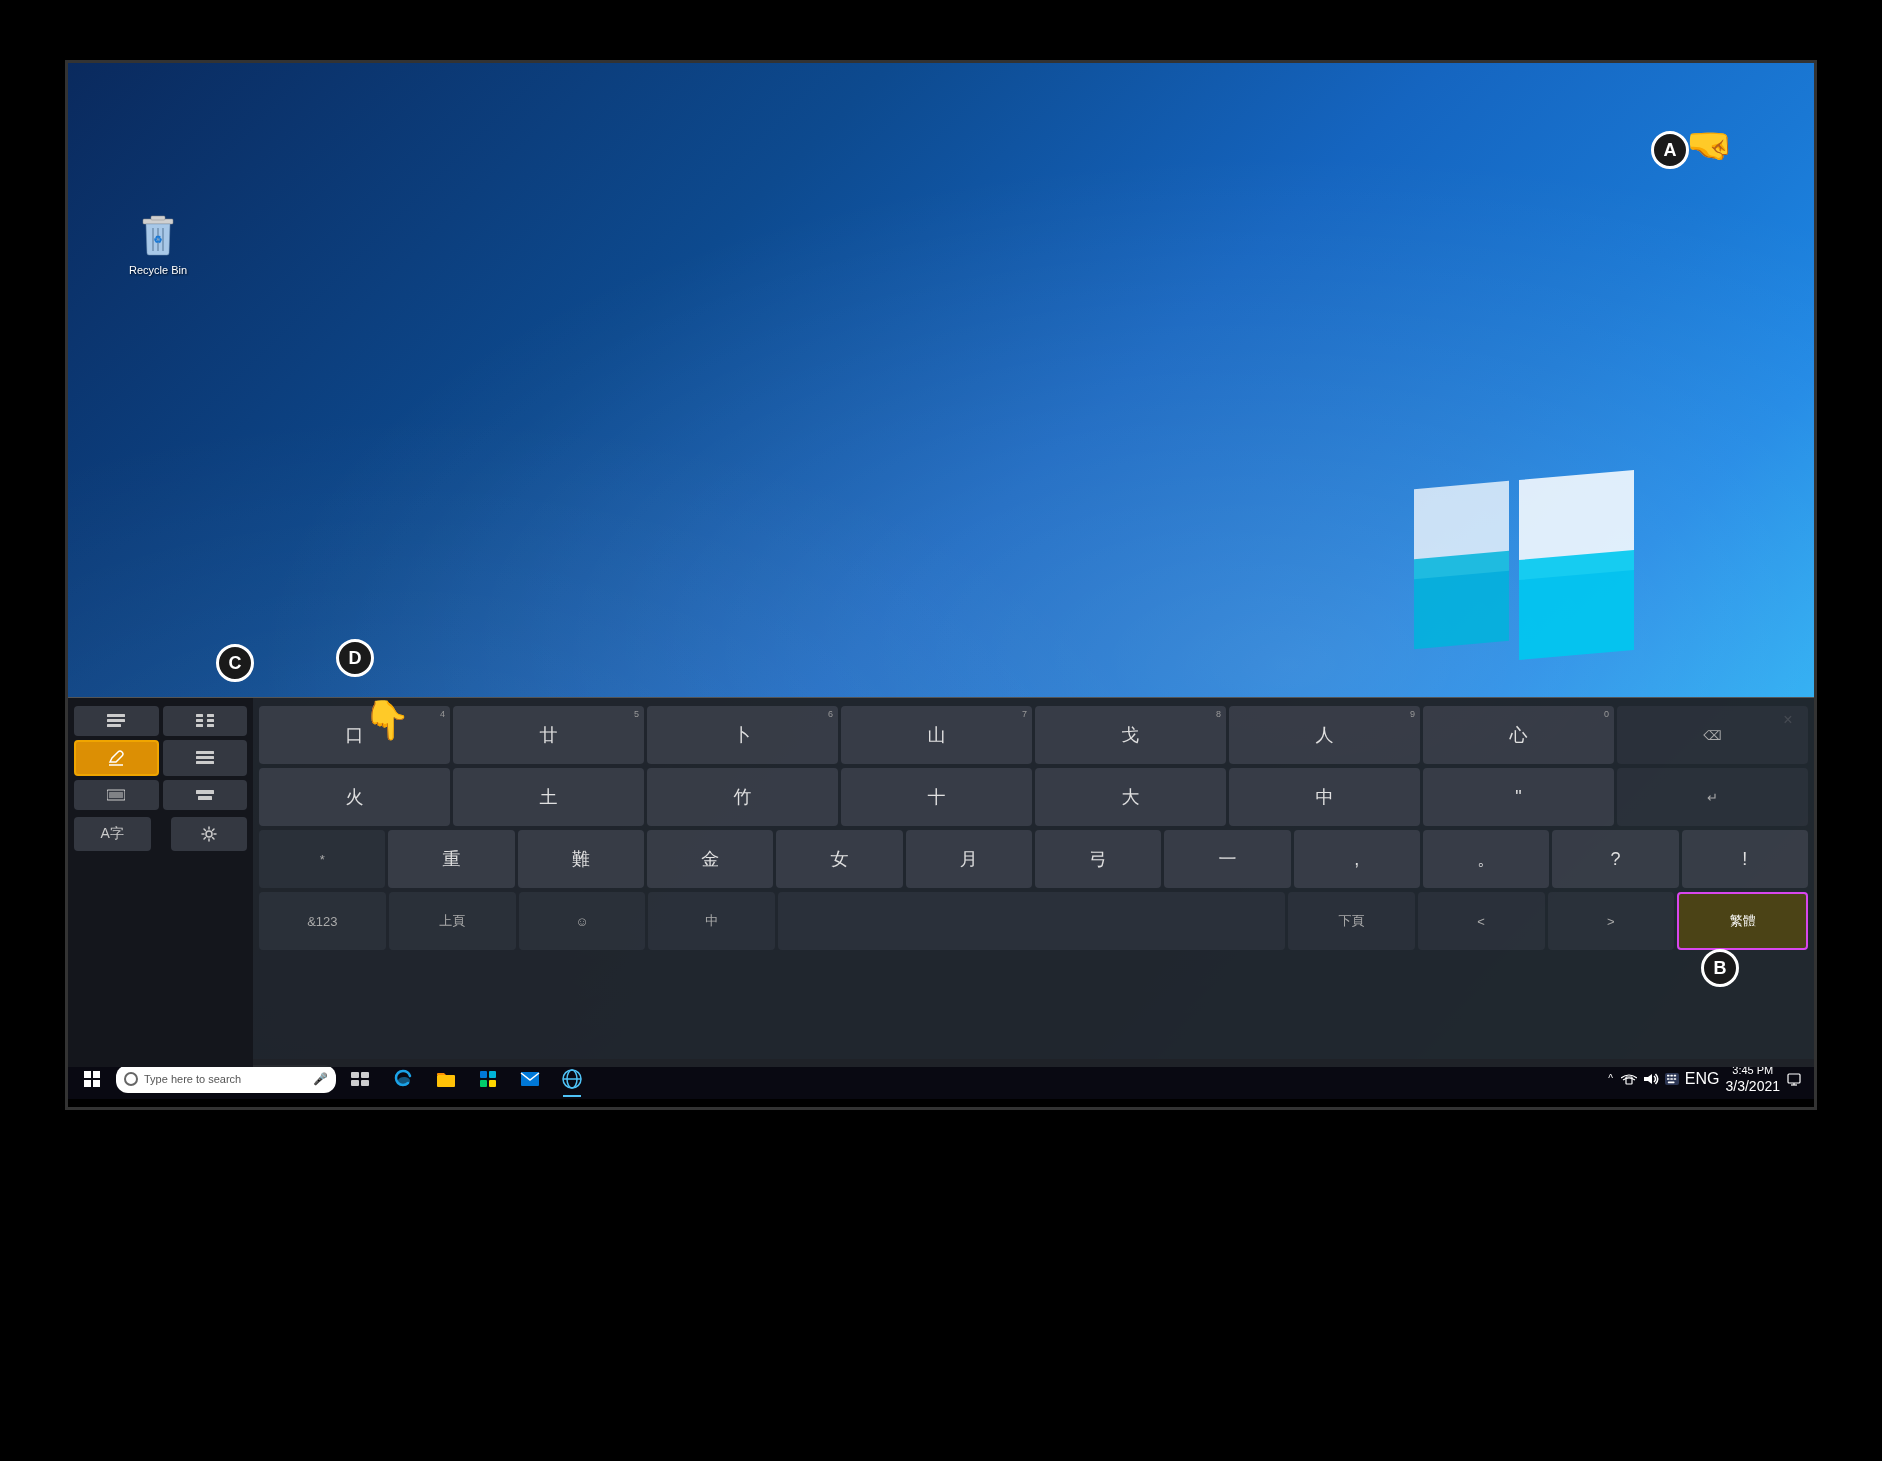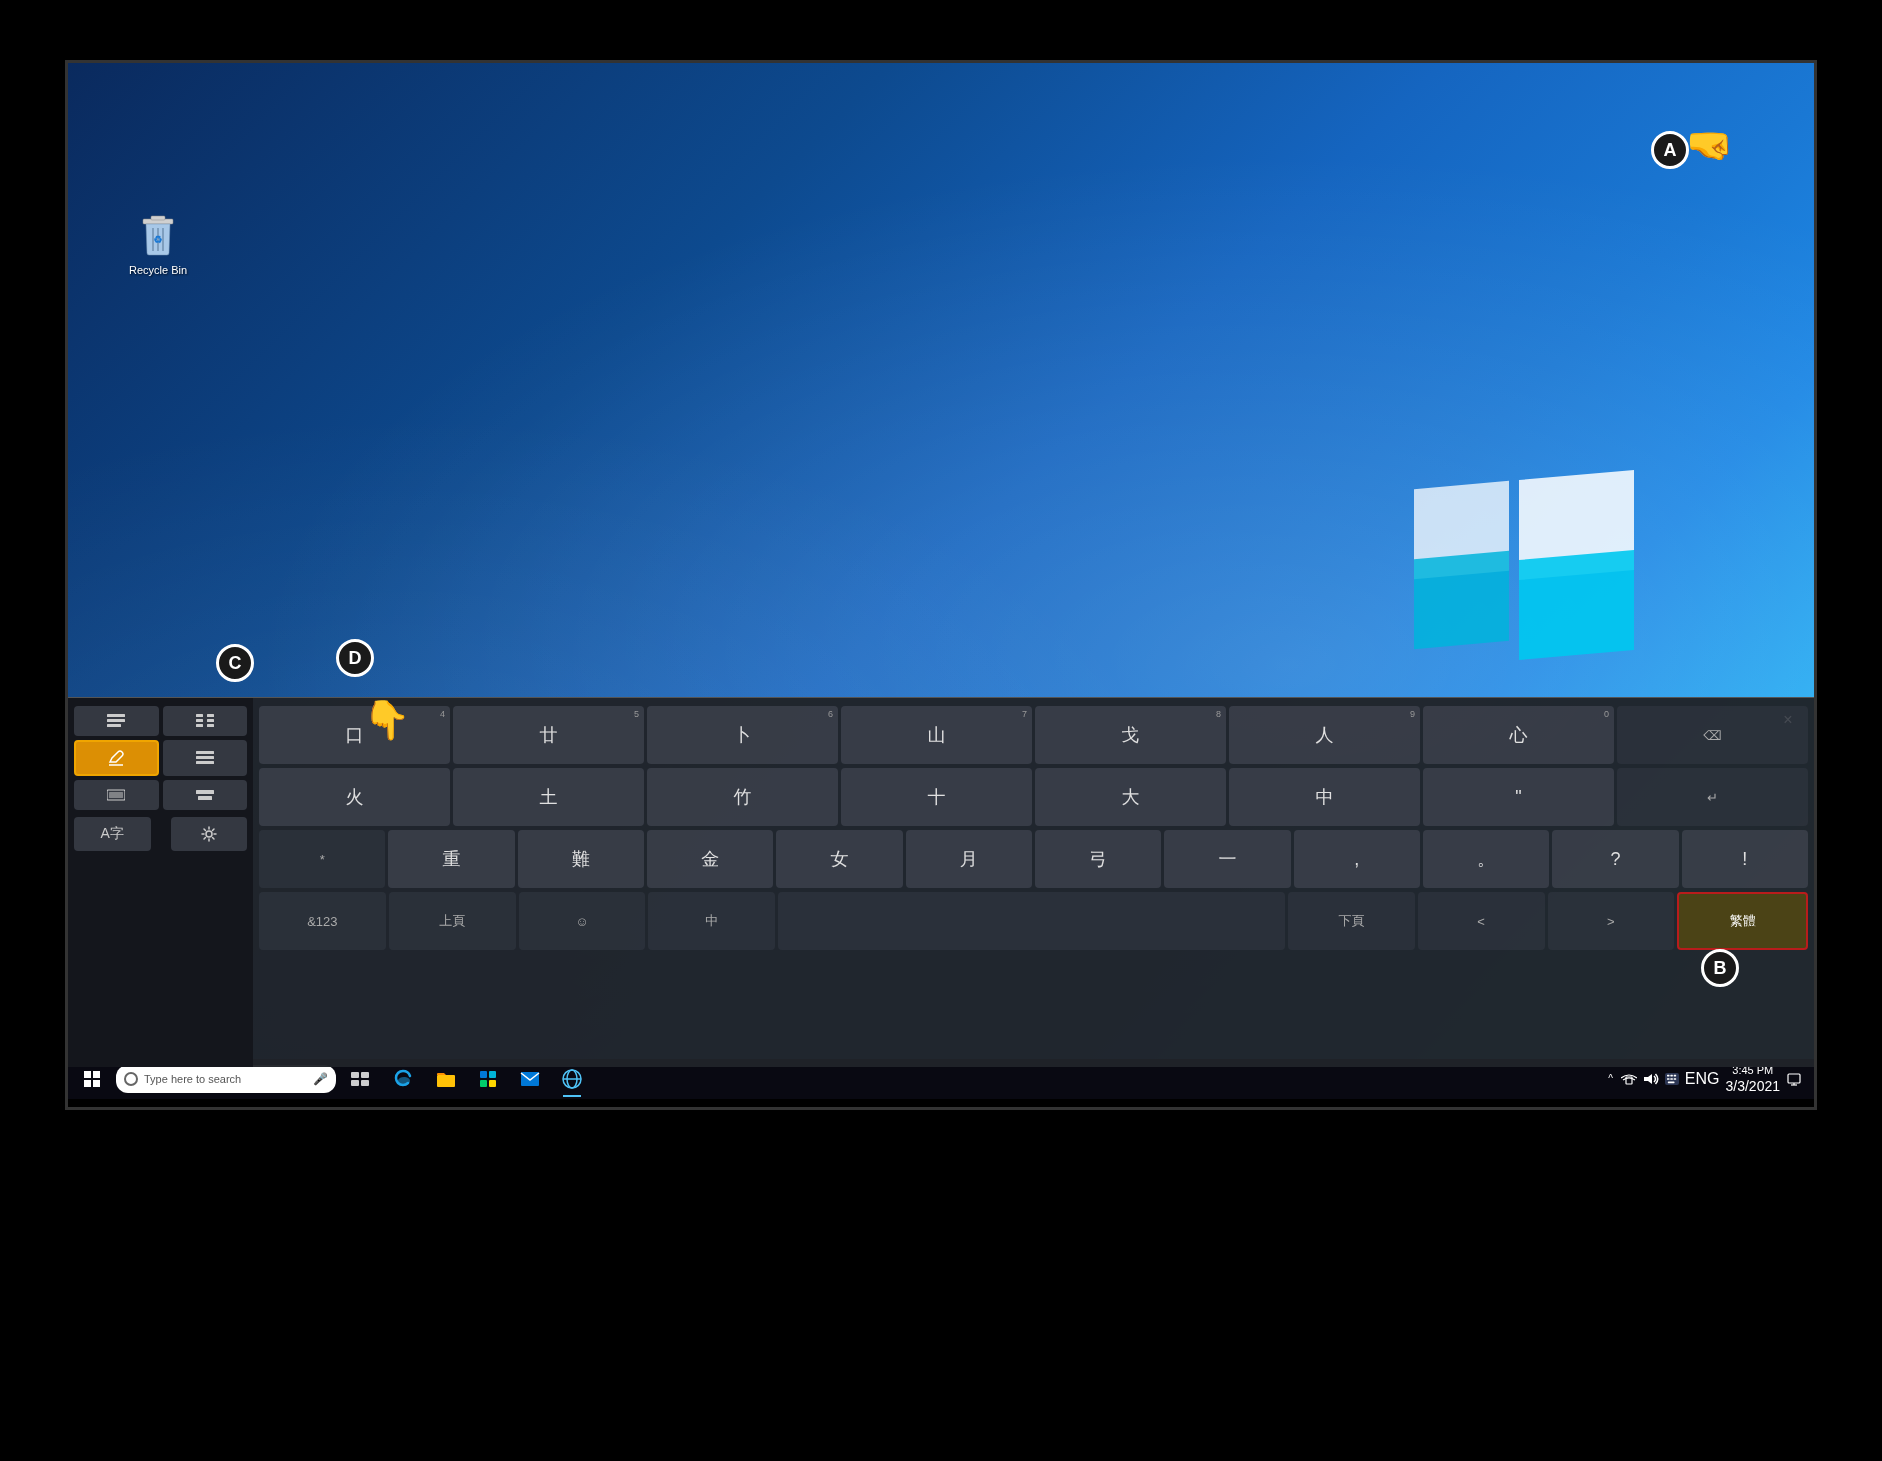--- a/index.html
+++ b/index.html
@@ -354,7 +354,7 @@
       color: #aaa;
     }
     .kb-key.highlighted {
-      border: 2px solid #b91c1c;
+      border: 2px solid #d946ef;
       color: #fff;
       background: rgba(80, 70, 20, 0.9);
       text-align: center;

